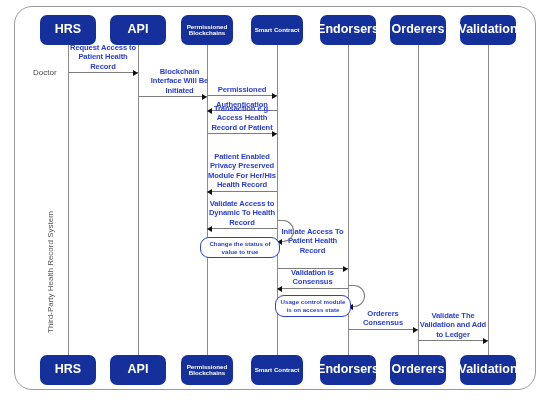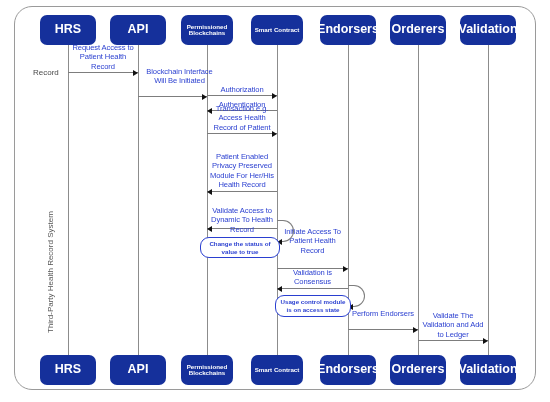--- a/index.html
+++ b/index.html
@@ -29,7 +29,7 @@
 
   
   .msglabel{position:absolute;color:#2a3fd0;font-size:7.6px;text-align:center;
-            line-height:9.4px;font-weight:400;letter-spacing:-.1px;}
+            line-height:9.4px;font-weight:700;letter-spacing:-.1px;}
 
   
   .glabel{position:absolute;color:#4a4a4a;font-size:8px;}

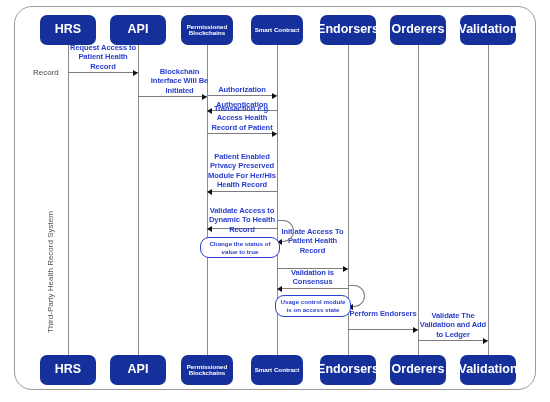--- a/index.html
+++ b/index.html
@@ -54,7 +54,7 @@
 
   <div class="vlabel" style="left:46px;top:333px;">Third-Party Health Record System</div>
 
-  <div class="glabel" style="left:33px;top:68px;">Record</div>
+  <div class="glabel" style="left:33px;top:68px;">Doctor</div>
 
   <div id="layer-lifelines">
       <div class="lifeline" style="left: 68px; top: 45px; height: 310px;"></div>

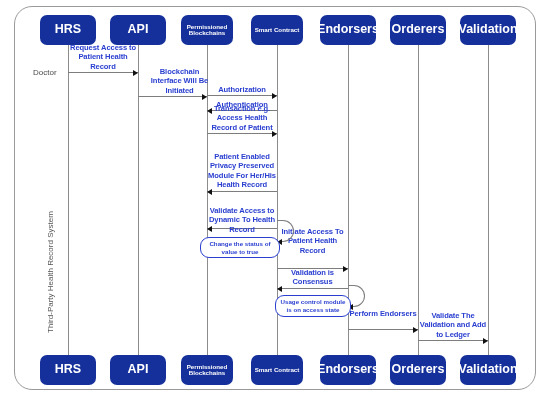--- a/index.html
+++ b/index.html
@@ -121,7 +121,7 @@
       <div>
         <div class="msgline" style="left: 207px; top: 95px; width: 70px;"></div>
         <div class="head-r" style="left: 272px; top: 92.5px;"></div>
-        <div class="msglabel" style="left: 208px; width: 68px; top: 85px;">Authorization</div>
+        <div class="msglabel" style="left: 208px; width: 68px; top: 85px;">Permissioned</div>
       </div>
       <div>
         <div class="msgline" style="left: 207px; top: 110px; width: 70px;"></div>

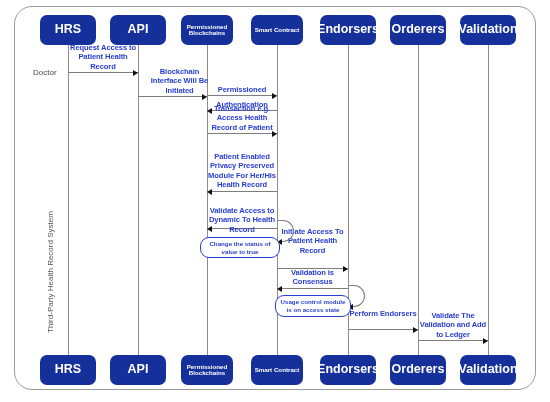--- a/index.html
+++ b/index.html
@@ -141,7 +141,7 @@
       <div>
         <div class="msgline" style="left: 207px; top: 228px; width: 70px;"></div>
         <div class="head-l" style="left: 207px; top: 225.5px;"></div>
-        <div class="msglabel" style="left: 208px; width: 68px; top: 199px; margin-top: 7px;">Validate Access to Dynamic To Health Record</div>
+        <div class="msglabel" style="left: 208px; width: 68px; top: 199px;">Validate Access to Dynamic To Health Record</div>
       </div>
       <div>
         <div class="msgline" style="left: 277px; top: 268px; width: 71px;"></div>

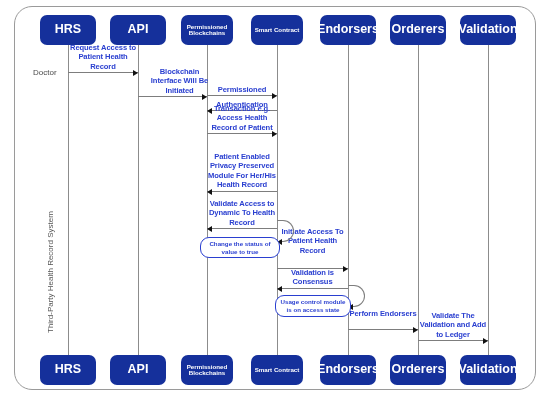--- a/index.html
+++ b/index.html
@@ -156,7 +156,7 @@
       <div>
         <div class="msgline" style="left: 348px; top: 329px; width: 70px;"></div>
         <div class="head-r" style="left: 413px; top: 326.5px;"></div>
-        <div class="msglabel" style="left: 349px; width: 68px; top: 309px;">Perform Endorsers</div>
+        <div class="msglabel" style="left: 349px; width: 68px; top: 309px;">Orderers Consensus</div>
       </div>
       <div>
         <div class="msgline" style="left: 418px; top: 340px; width: 70px;"></div>

